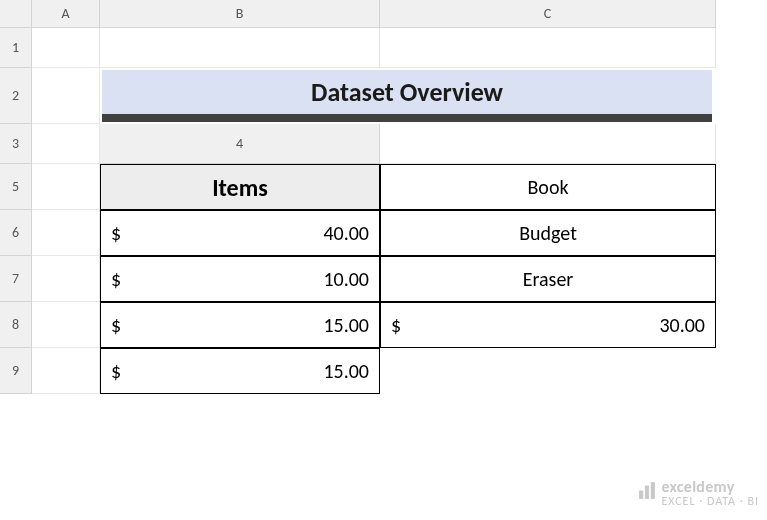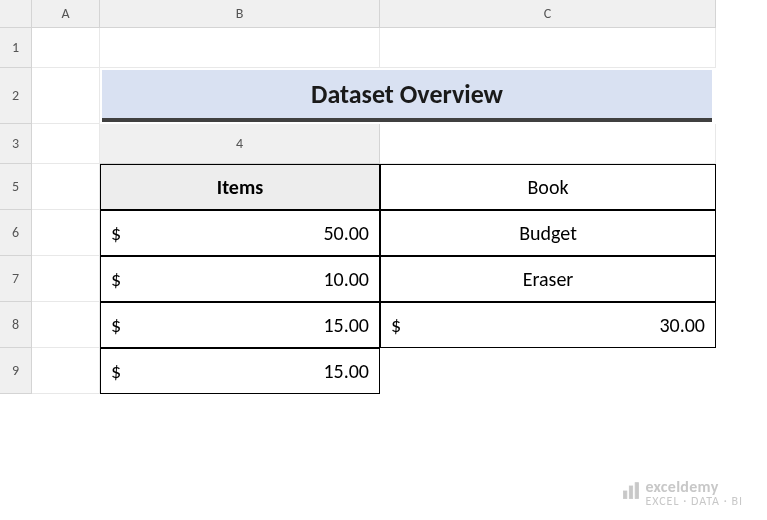--- a/index.html
+++ b/index.html
@@ -51,7 +51,7 @@
       grid-column: 3 / 5;
       grid-row: 3;
       background: #d9e1f2;
-      border-bottom: 4px solid #404040;
+      border-bottom: 8px solid #404040;
       display: flex;
       align-items: center;
       justify-content: center;

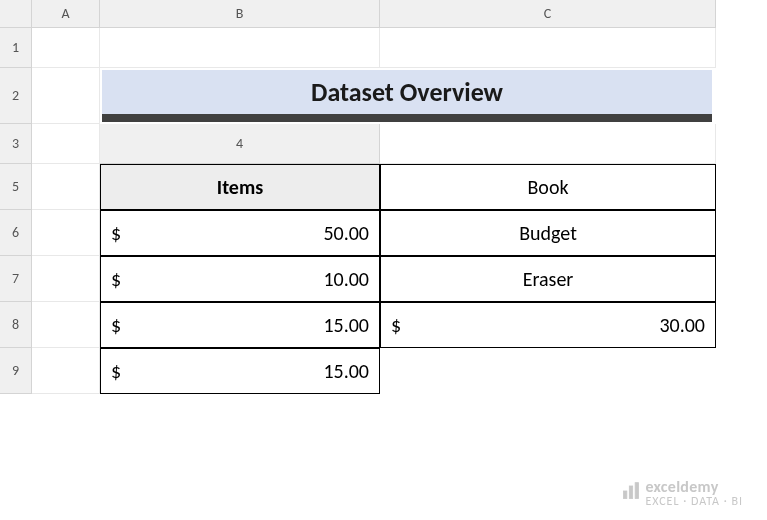--- a/index.html
+++ b/index.html
@@ -75,7 +75,7 @@
       align-items: center;
       justify-content: center;
       font-weight: bold;
-      font-size: 20px;
+      font-size: 24px;
     }
     .td {
       border: 1px solid #000;

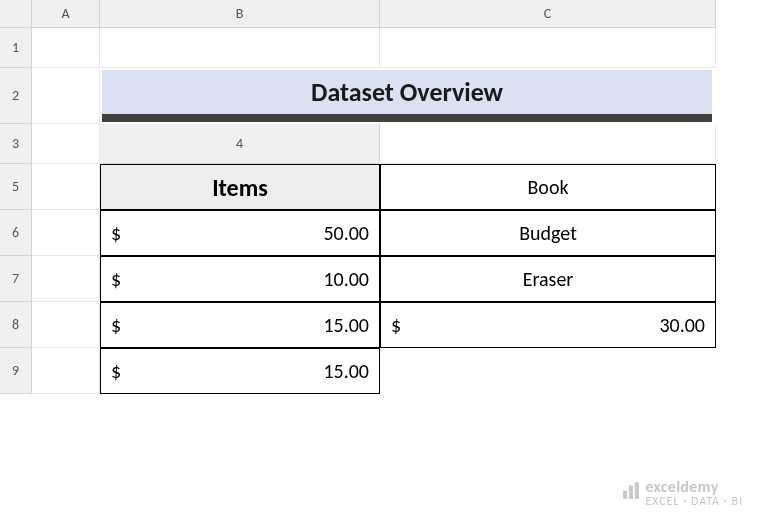--- a/index.html
+++ b/index.html
@@ -151,7 +151,7 @@
     <div class="td center">Book</div>
     <div class="td currency">
       <span>$</span>
-      <span>50.00</span>
+      <span>40.00</span>
     </div>
 
     <div class="td center">Budget</div>

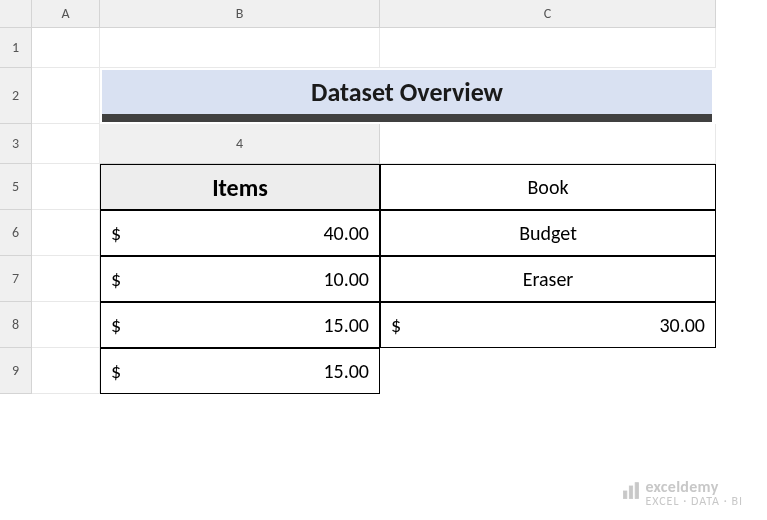--- a/index.html
+++ b/index.html
@@ -92,7 +92,7 @@
     }
     .watermark {
       position: absolute;
-      right: 24px;
+      right: 8px;
       bottom: 12px;
       color: #c8c8c8;
       font-size: 14px;

